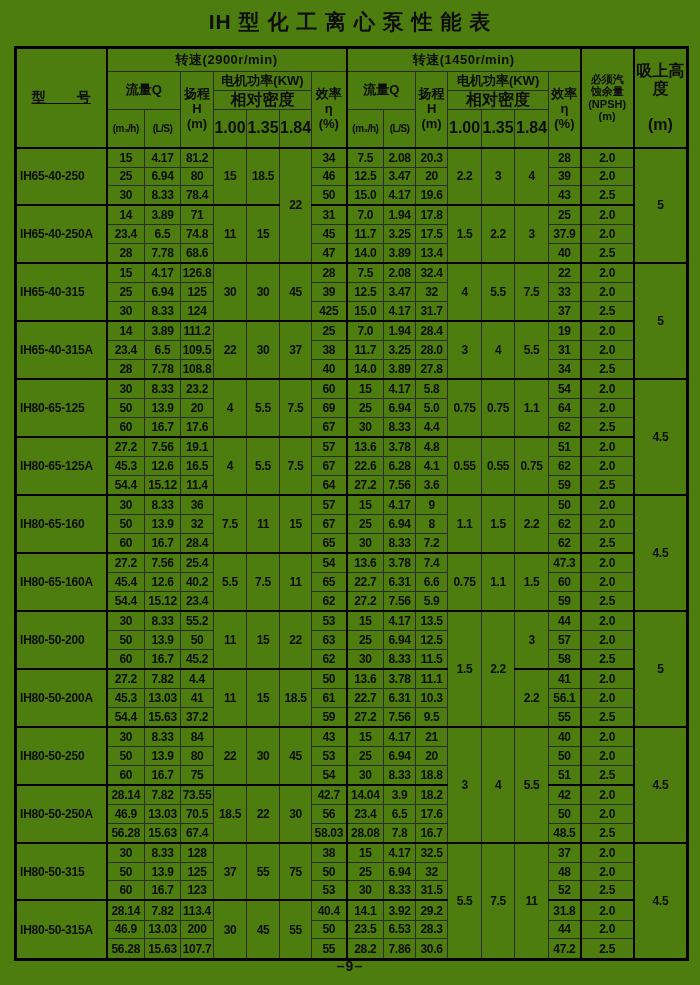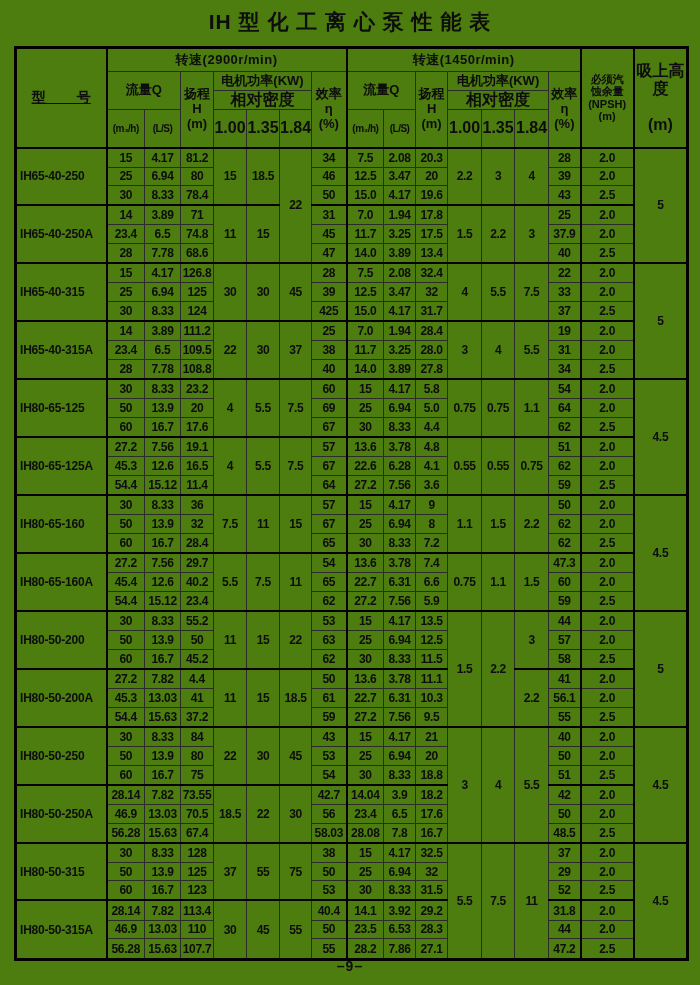--- a/index.html
+++ b/index.html
@@ -404,7 +404,7 @@
           <td class="model vsep" rowspan="3">IH80-65-160A</td>
           <td>27.2</td>
           <td>7.56</td>
-          <td>29.7</td>
+          <td>25.4</td>
           <td rowspan="3">5.5</td>
           <td rowspan="3">7.5</td>
           <td rowspan="3">11</td>

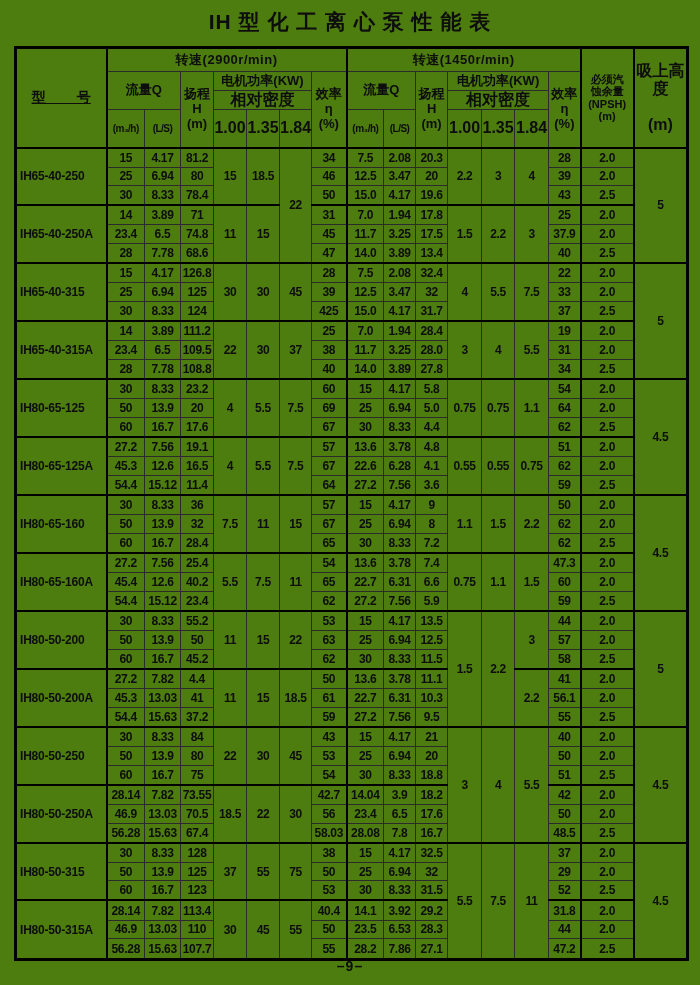--- a/index.html
+++ b/index.html
@@ -624,7 +624,7 @@
           <td>25</td>
           <td>6.94</td>
           <td>32</td>
-          <td class="vsep">29</td>
+          <td class="vsep">48</td>
           <td class="vsep">2.0</td>
         </tr>
         <tr>

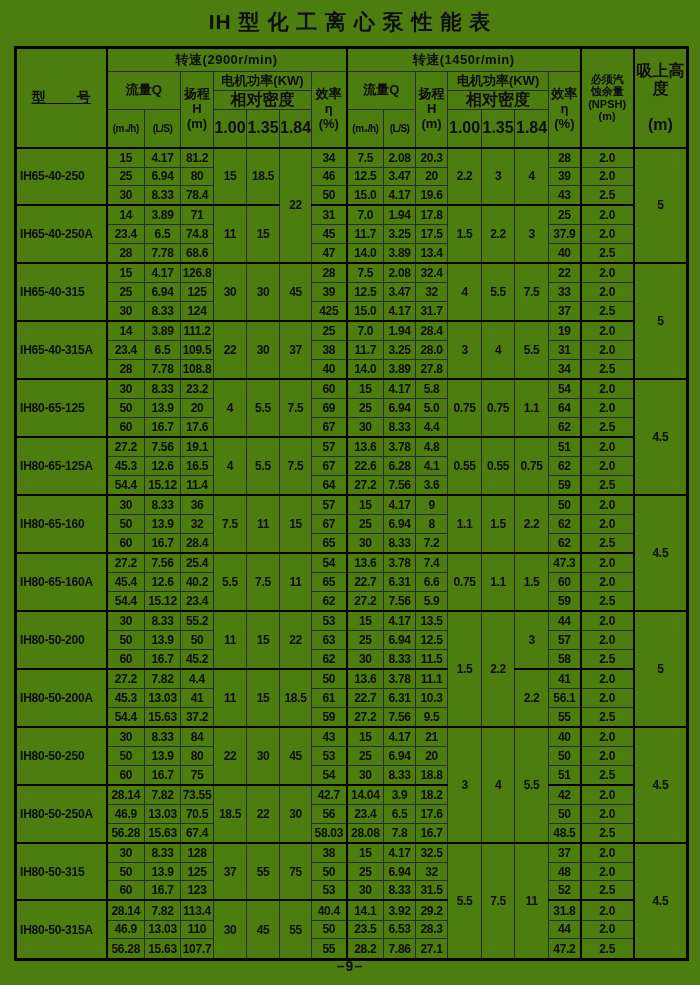--- a/index.html
+++ b/index.html
@@ -656,7 +656,7 @@
         <tr>
           <td>46.9</td>
           <td>13.03</td>
-          <td>110</td>
+          <td>200</td>
           <td class="vsep">50</td>
           <td>23.5</td>
           <td>6.53</td>

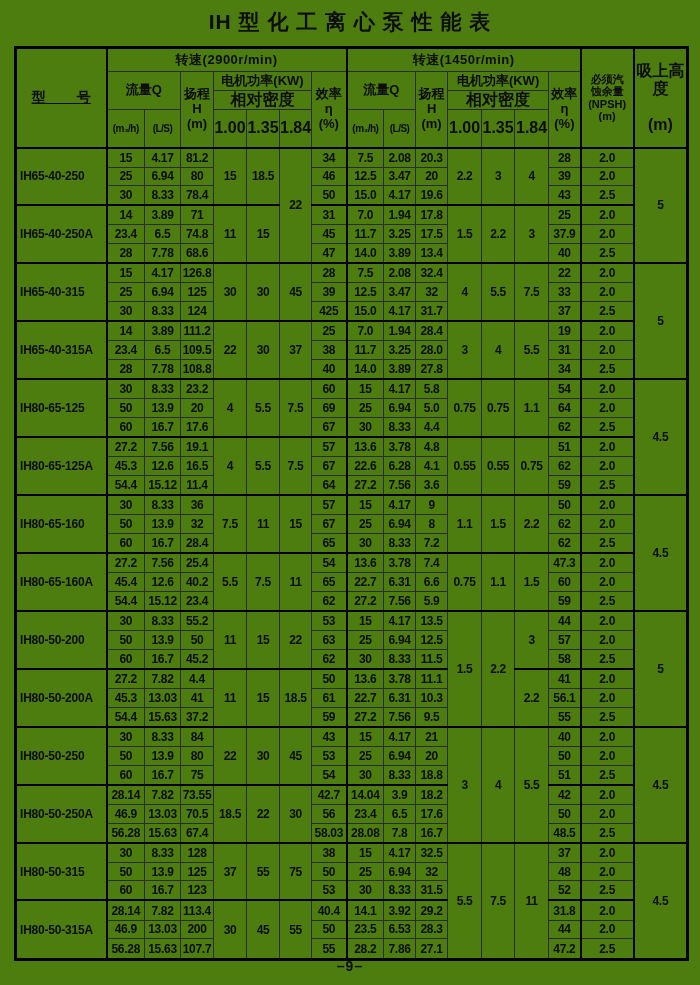--- a/index.html
+++ b/index.html
@@ -671,7 +671,7 @@
           <td class="vsep">55</td>
           <td>28.2</td>
           <td>7.86</td>
-          <td>27.1</td>
+          <td>30.6</td>
           <td class="vsep">47.2</td>
           <td class="vsep">2.5</td>
         </tr>

